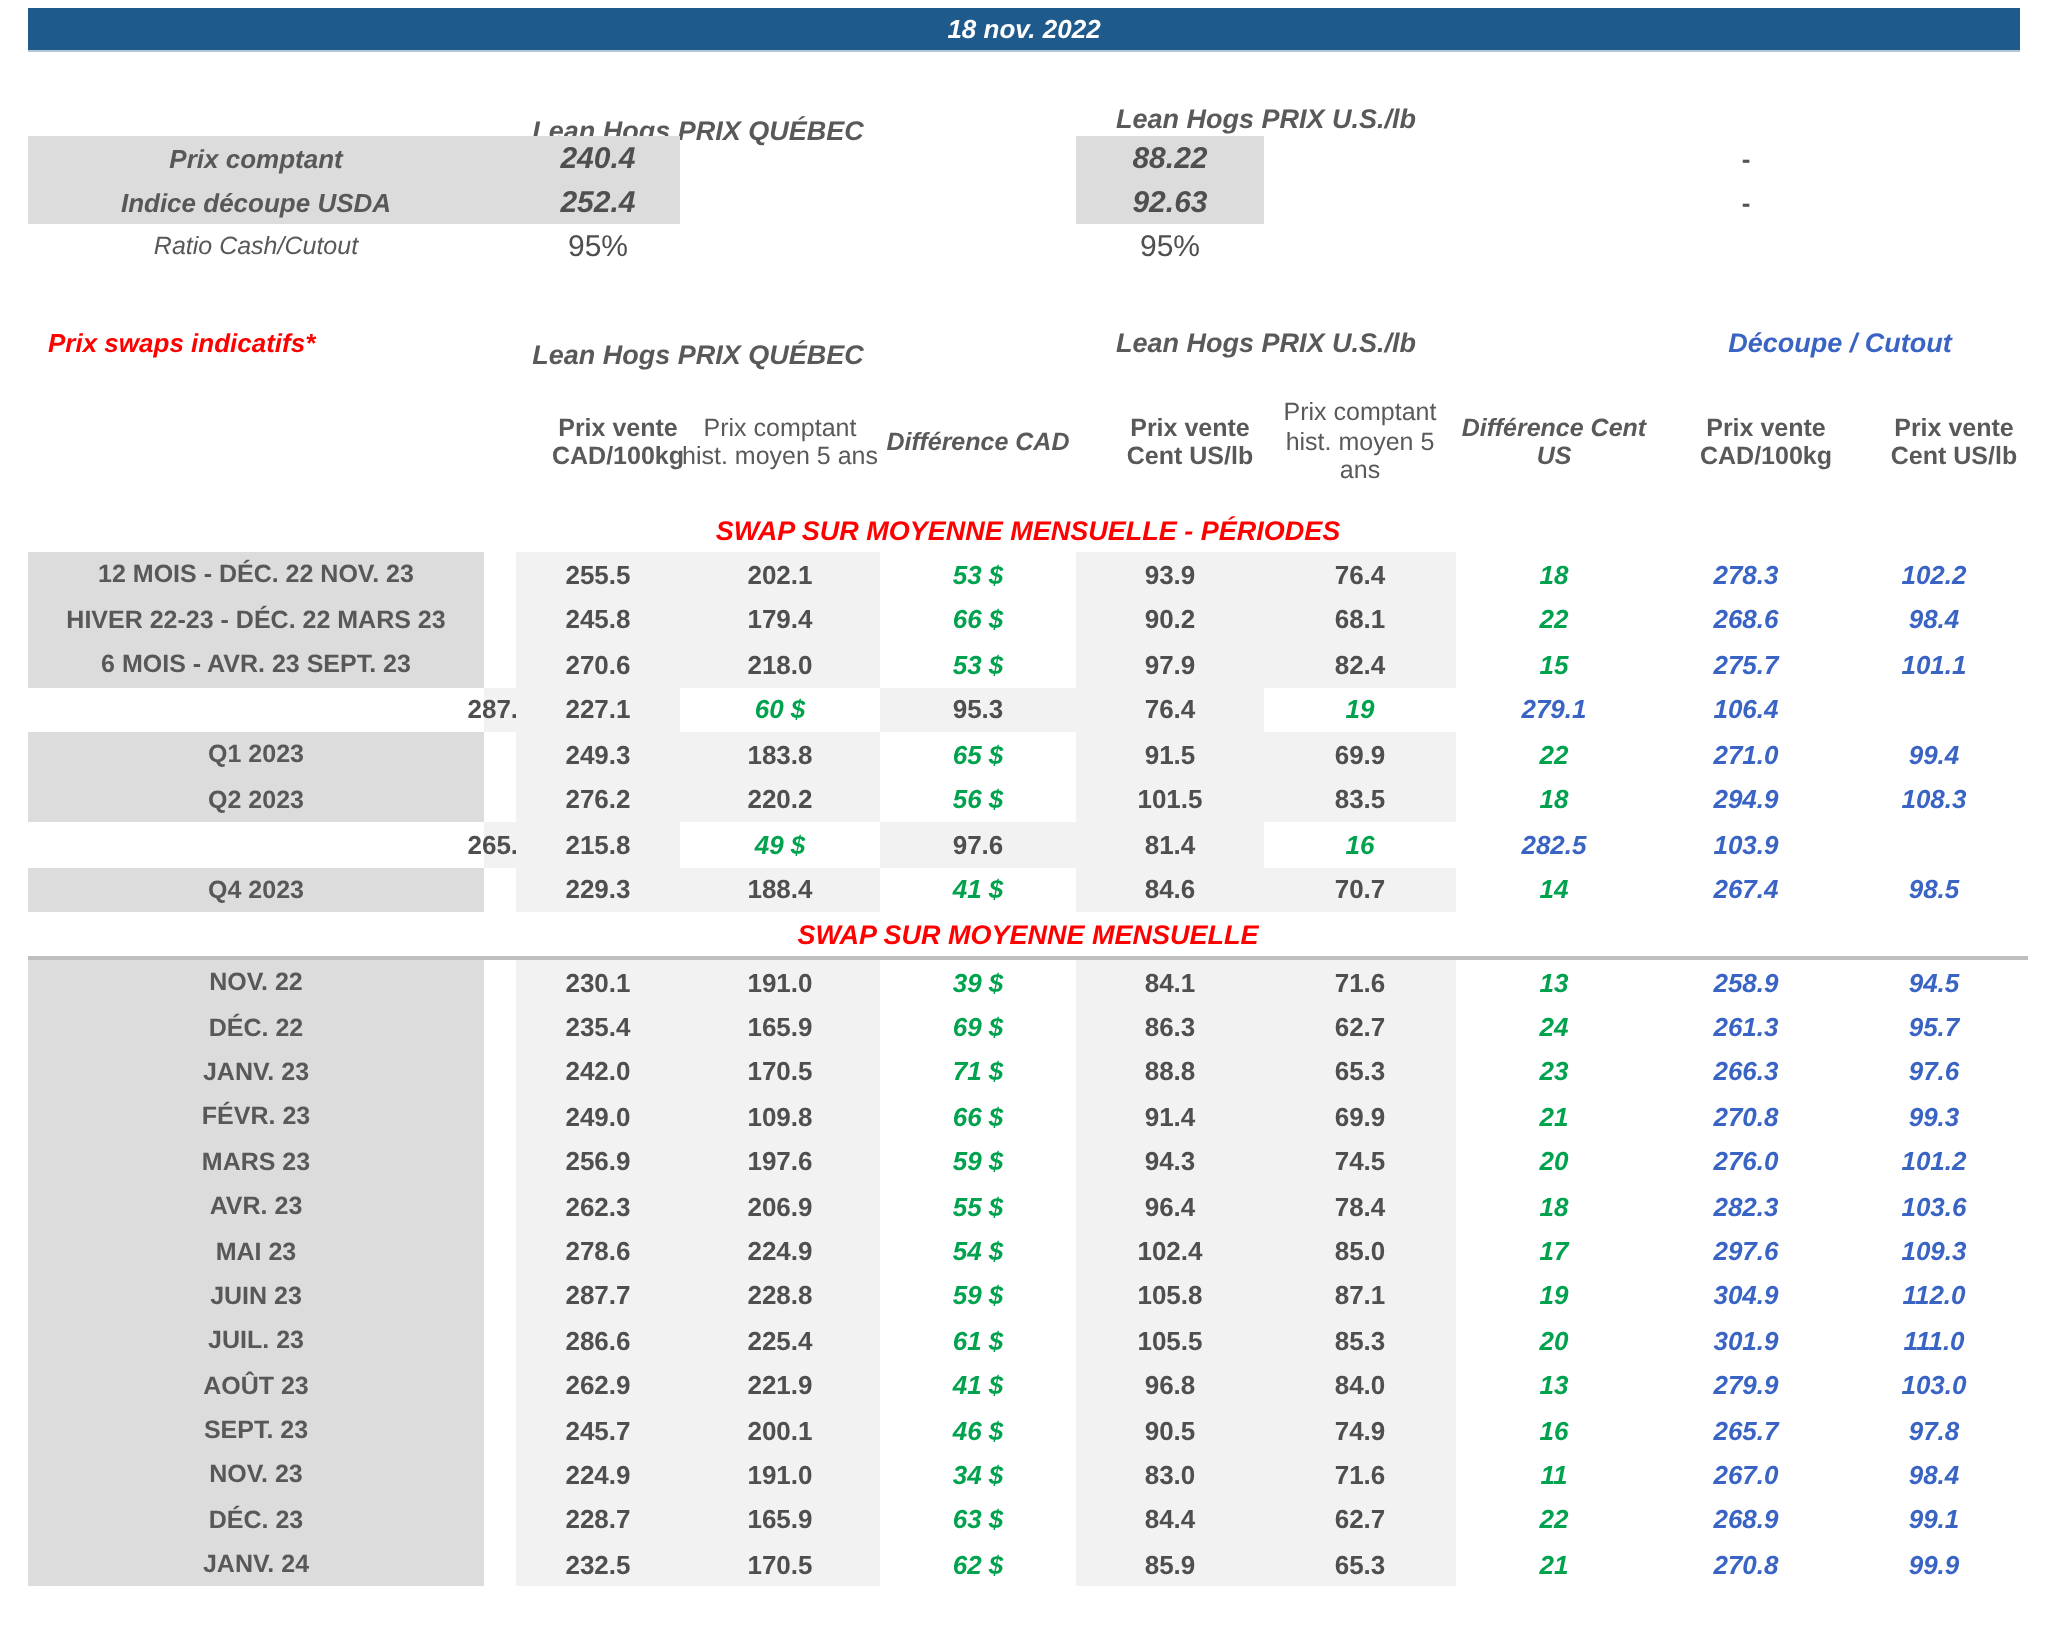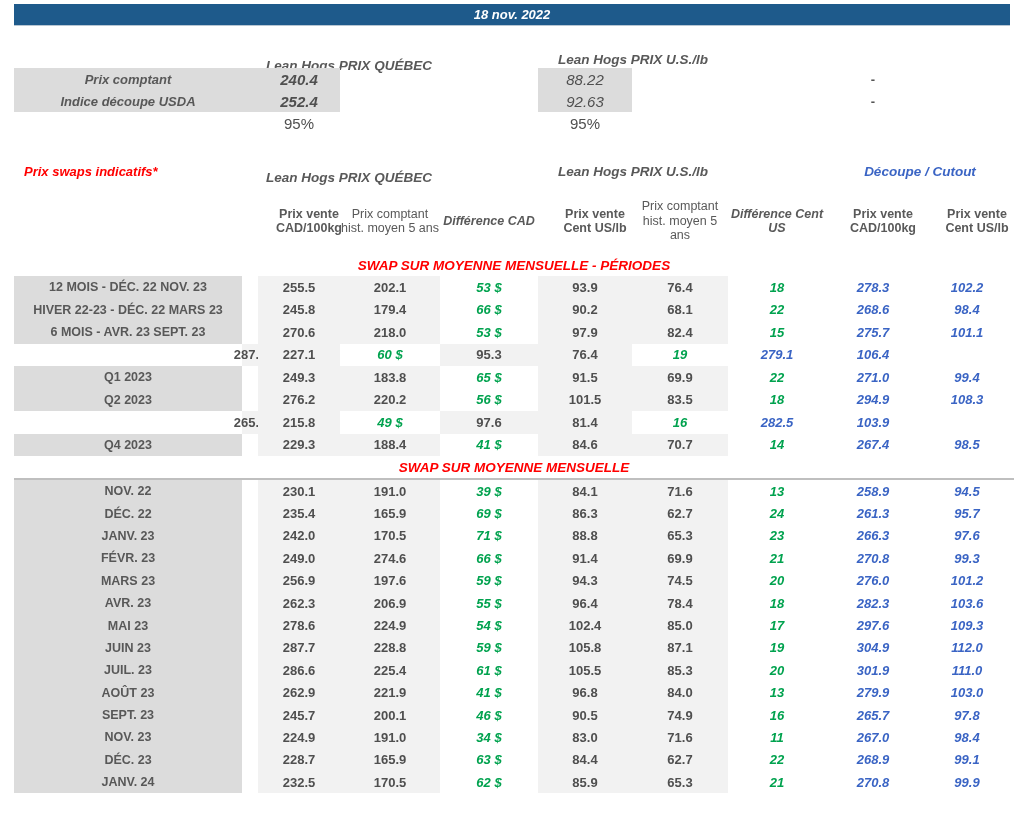--- a/index.html
+++ b/index.html
@@ -48,7 +48,7 @@
   .top-row .t-label{grid-column:1;font-size:13px;font-weight:bold;font-style:italic;color:var(--label-ink);}
   .top-row .t-gap{grid-column:2;}
   .top-row .t-qc{grid-column:3;font-size:15px;font-weight:bold;font-style:italic;}
-  .top-row .t-us{grid-column:6;font-size:15px;font-weight:normal;font-style:italic;}
+  .top-row .t-us{grid-column:6;font-size:15px;font-weight:bold;font-style:italic;}
   .top-row .t-dash{grid-column:9;font-size:13px;font-weight:bold;color:#555555;}
   .top-row.shaded .t-label,.top-row.shaded .t-gap,
   .top-row.shaded .t-qc,.top-row.shaded .t-us{background:var(--label-bg);}

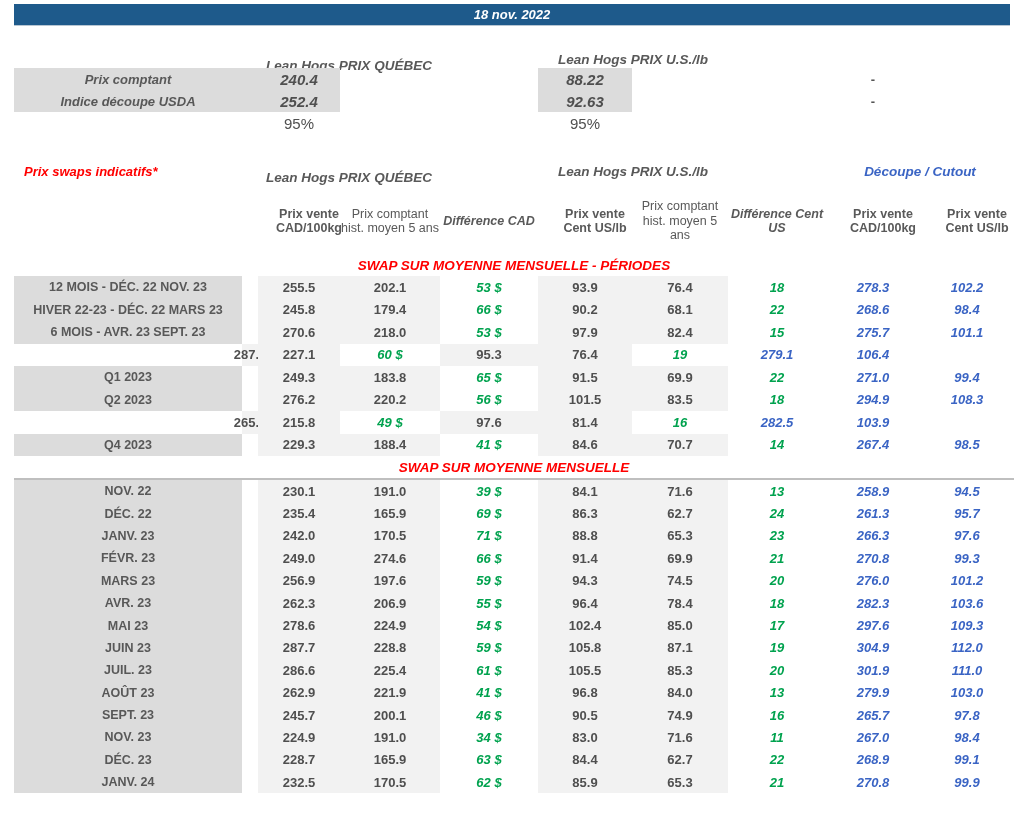--- a/index.html
+++ b/index.html
@@ -115,6 +115,7 @@
   </div>
 
   <div class="grid top-row ratio">
+    <div class="cell t-label">Ratio Cash/Cutout</div>
     <div class="cell t-gap"></div>
     <div class="cell t-qc">95%</div>
     <div class="cell t-us">95%</div>

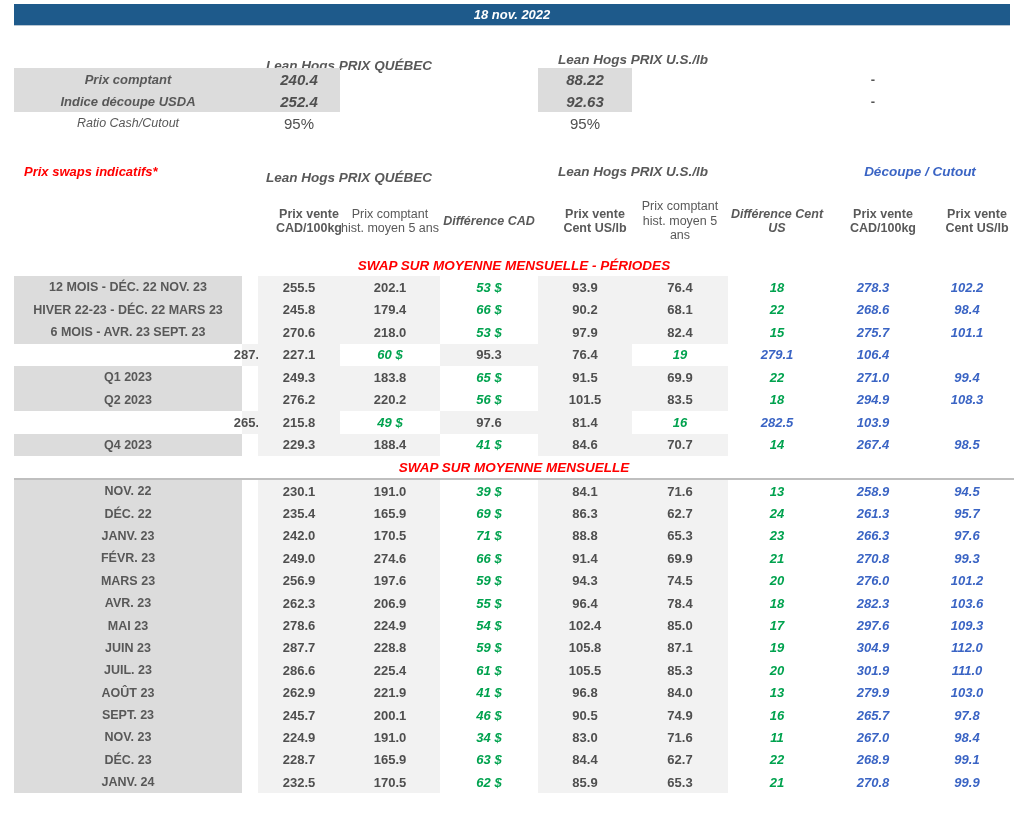--- a/index.html
+++ b/index.html
@@ -283,7 +283,7 @@
     <div class="cell c-label">FÉVR. 23</div>
     <div class="cell c-gap"></div>
     <div class="cell c-val c1">249.0</div>
-    <div class="cell c-val c2">274.6</div>
+    <div class="cell c-val c2">109.8</div>
     <div class="cell c-val c3">66 $</div>
     <div class="cell c-val c4">91.4</div>
     <div class="cell c-val c5">69.9</div>

